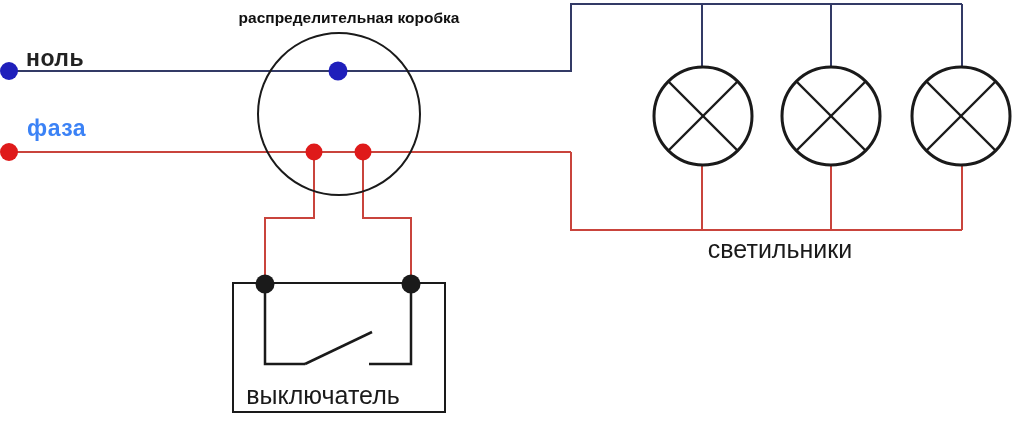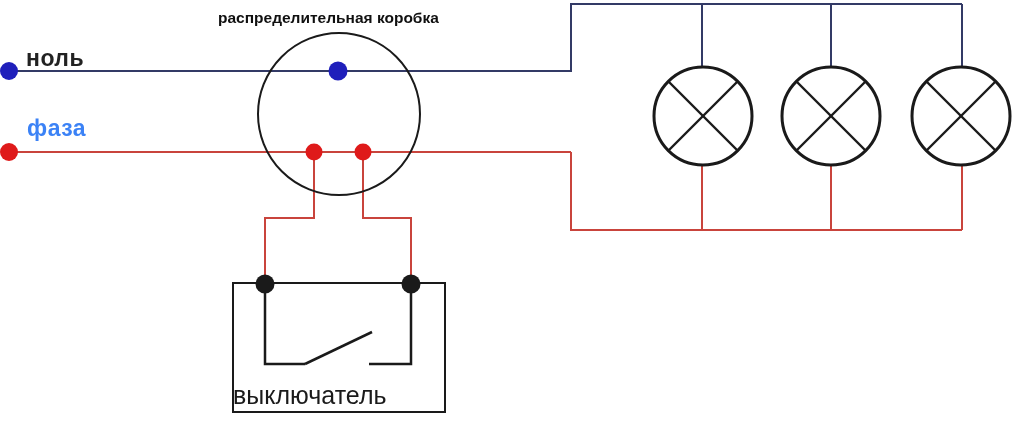--- a/index.html
+++ b/index.html
@@ -46,7 +46,7 @@
     left: 218px;
     top: 9px;
     width: 262px;
-    text-align: left;
+    text-align: center;
     font-size: 15.5px;
     font-weight: 700;
     color: #101010;

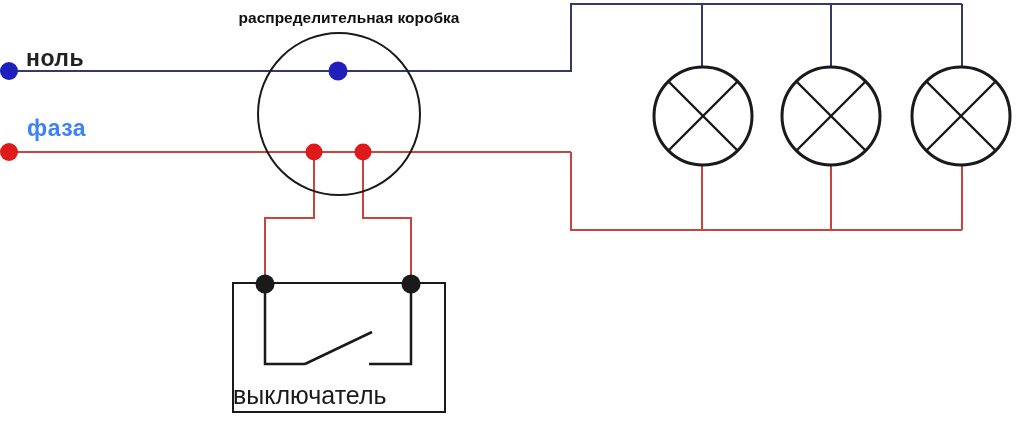--- a/index.html
+++ b/index.html
@@ -133,6 +133,7 @@
   <div class="lbl lbl-neutral">ноль</div>
   <div class="lbl lbl-phase">фаза</div>
   <div class="lbl lbl-junction">распределительная коробка</div>
+  <div class="lbl lbl-lamps">светильники</div>
   <div class="lbl lbl-switch">выключатель</div>
 
 </div>

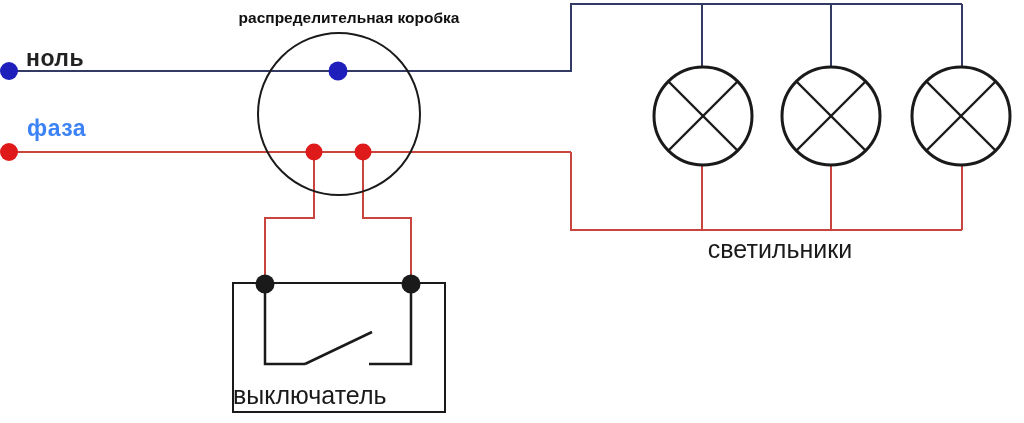--- a/index.html
+++ b/index.html
@@ -64,7 +64,7 @@
     left: 233px;
     top: 382px;
     width: 180px;
-    text-align: left;
+    text-align: center;
     font-size: 25px;
     font-weight: 400;
     color: #1a1a1a;

